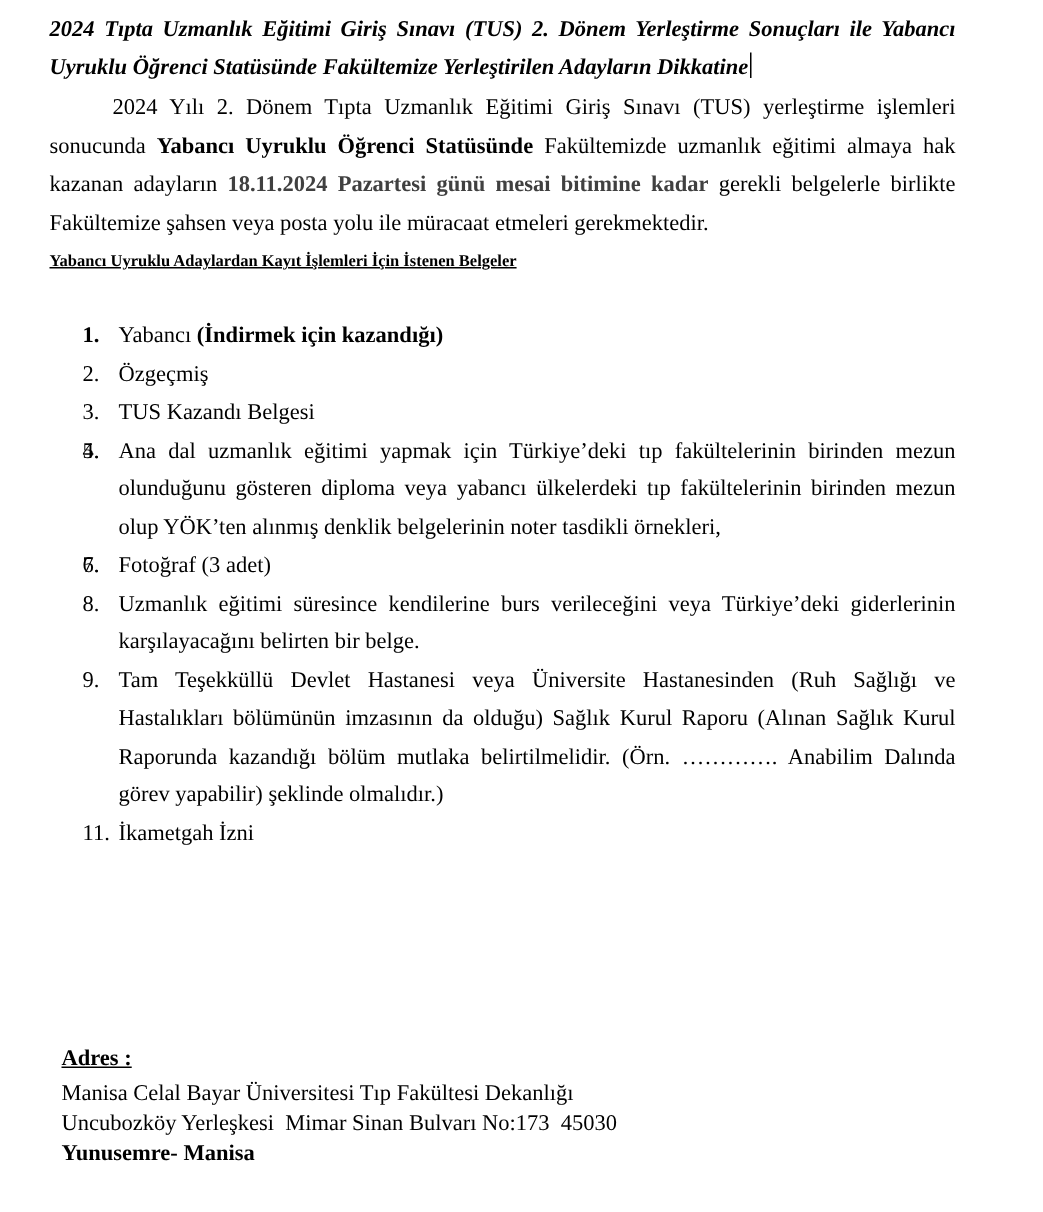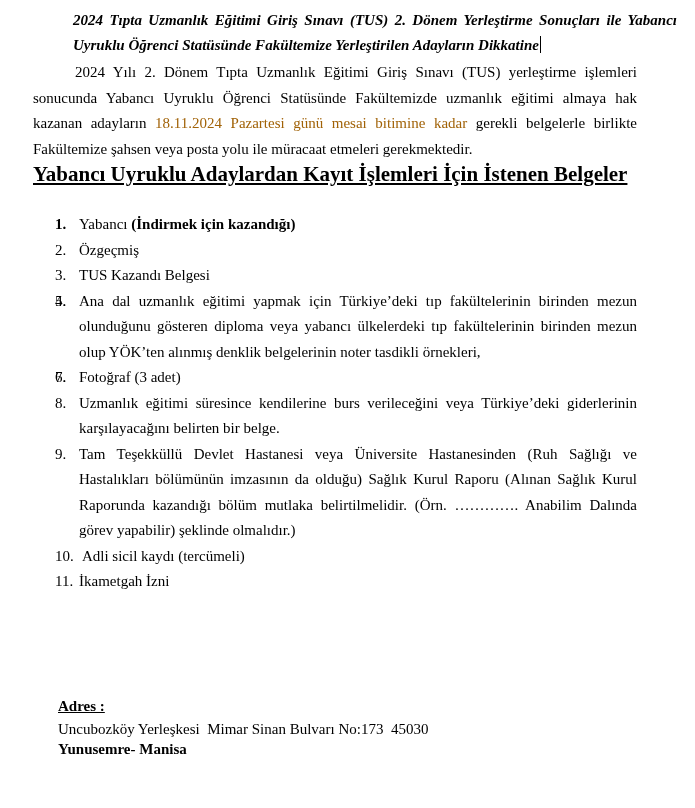--- a/index.html
+++ b/index.html
@@ -13,7 +13,7 @@
     .title {
       position: absolute; left: 0; top: 8px; width: 604px;
       font-size: 15px; font-weight: bold; font-style: italic;
-      line-height: 25px; text-align: justify; text-align-last: left; margin-left: 40px;
+      line-height: 25px; text-align: justify; text-align-last: left;
     }
     .title .cursor { display: inline-block; width: 1px; height: 17px; background: #000; vertical-align: -3px; margin-left: 1px; }
     .para {

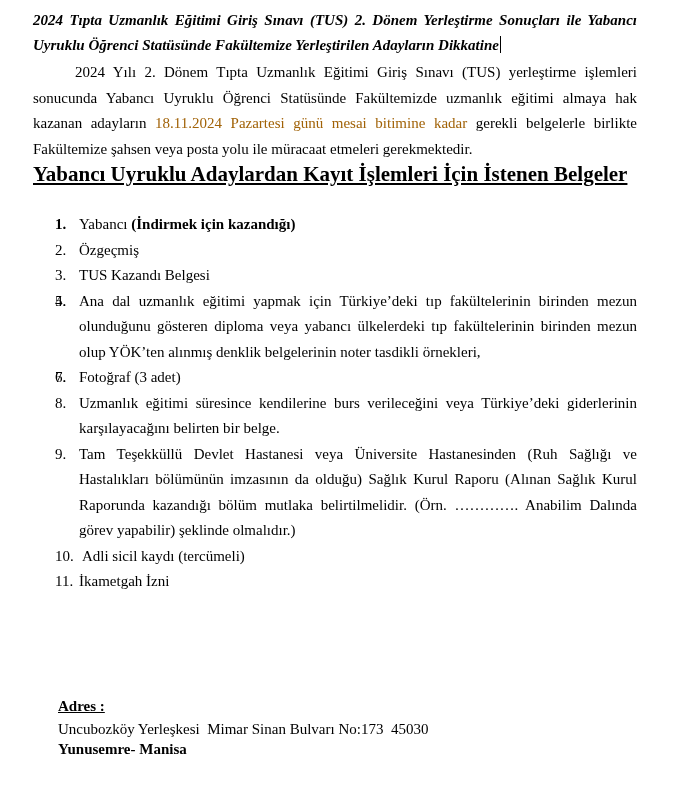--- a/index.html
+++ b/index.html
@@ -21,7 +21,7 @@
       font-size: 15px; line-height: 25.5px;
       text-align: justify; text-indent: 42px;
     }
-    .para b { font-weight: normal; }
+    .para b { font-weight: bold; }
     .para .red { color: #a16207; font-weight: normal; }
     .section-heading {
       position: absolute; left: 0; top: 163px;

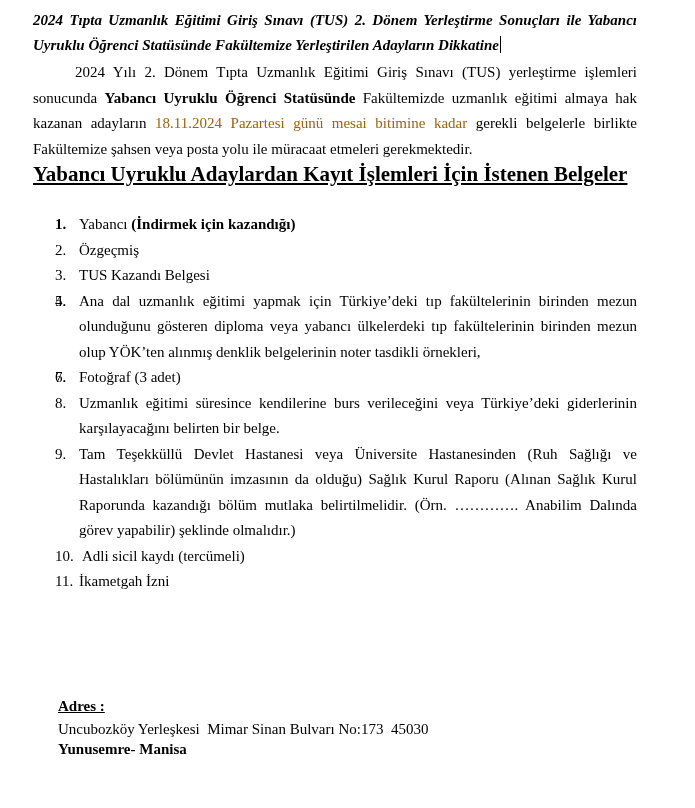--- a/index.html
+++ b/index.html
@@ -22,7 +22,7 @@
       text-align: justify; text-indent: 42px;
     }
     .para b { font-weight: bold; }
-    .para .red { color: #a16207; font-weight: normal; }
+    .para .red { color: #404040; font-weight: bold; }
     .section-heading {
       position: absolute; left: 0; top: 163px;
       font-size: 21px; font-weight: bold; text-decoration: underline;

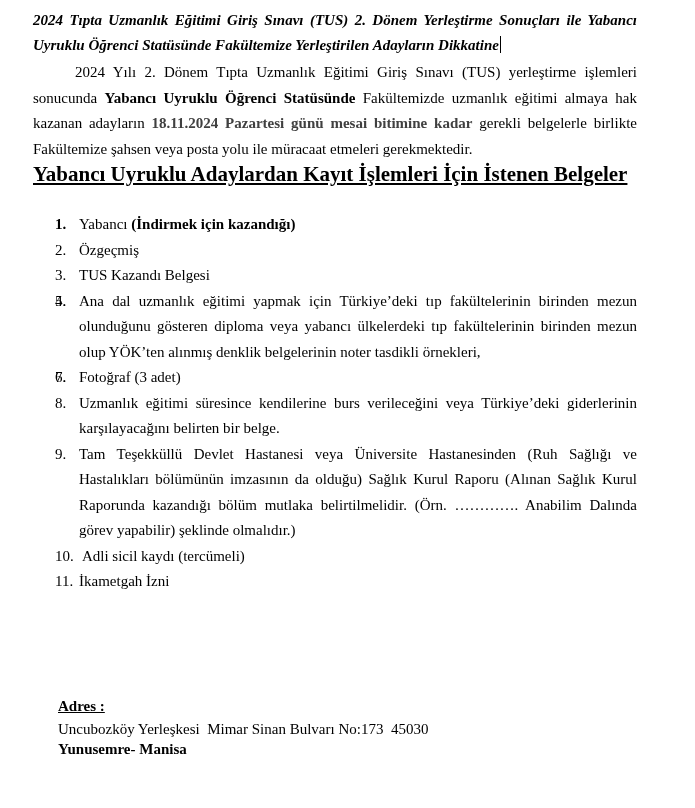--- a/index.html
+++ b/index.html
@@ -25,7 +25,7 @@
     .para .red { color: #404040; font-weight: bold; }
     .section-heading {
       position: absolute; left: 0; top: 163px;
-      font-size: 21px; font-weight: bold; text-decoration: underline;
+      font-size: 11px; font-weight: bold; text-decoration: underline;
       line-height: 22px;
     }
     .list { position: absolute; left: 22px; top: 212px; width: 582px; margin: 0; padding: 0; list-style: none; }

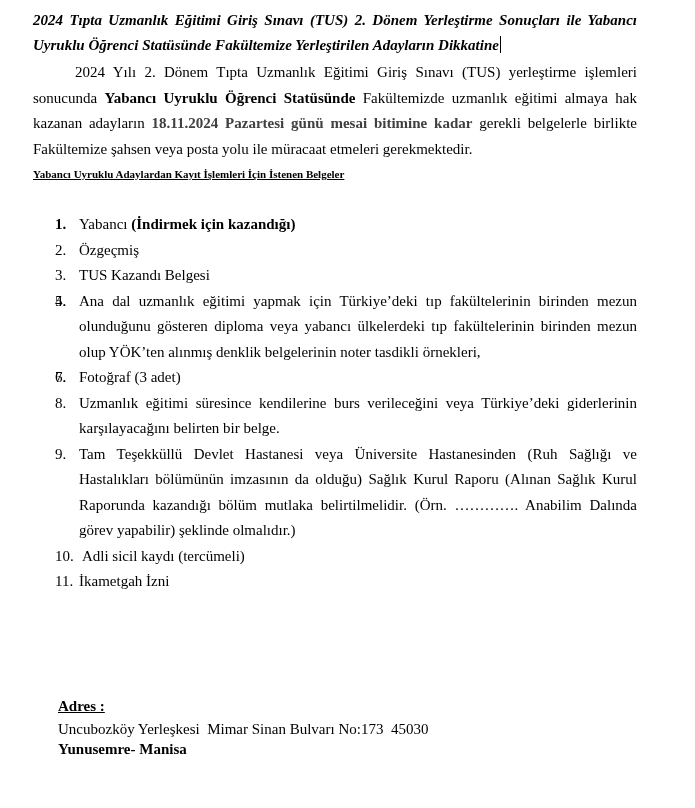--- a/index.html
+++ b/index.html
@@ -61,7 +61,6 @@
     <li><span class="num">7.</span><span>Fotoğraf (3 adet)</span></li>
     <li><span class="num">8.</span><span>Uzmanlık eğitimi süresince kendilerine burs verileceğini veya Türkiye’deki giderlerinin karşılayacağını belirten bir belge.</span></li>
     <li><span class="num">9.</span><span>Tam Teşekküllü Devlet Hastanesi veya Üniversite Hastanesinden (Ruh Sağlığı ve Hastalıkları bölümünün imzasının da olduğu) Sağlık Kurul Raporu (Alınan Sağlık Kurul Raporunda kazandığı bölüm mutlaka belirtilmelidir. (Örn. …………. Anabilim Dalında görev yapabilir) şeklinde olmalıdır.)</span></li>
-    <li><span class="num">10.</span><span style="white-space:pre"> Adli sicil kaydı (tercümeli)</span></li>
     <li><span class="num">11.</span><span>İkametgah İzni</span></li>
   </ol>
 

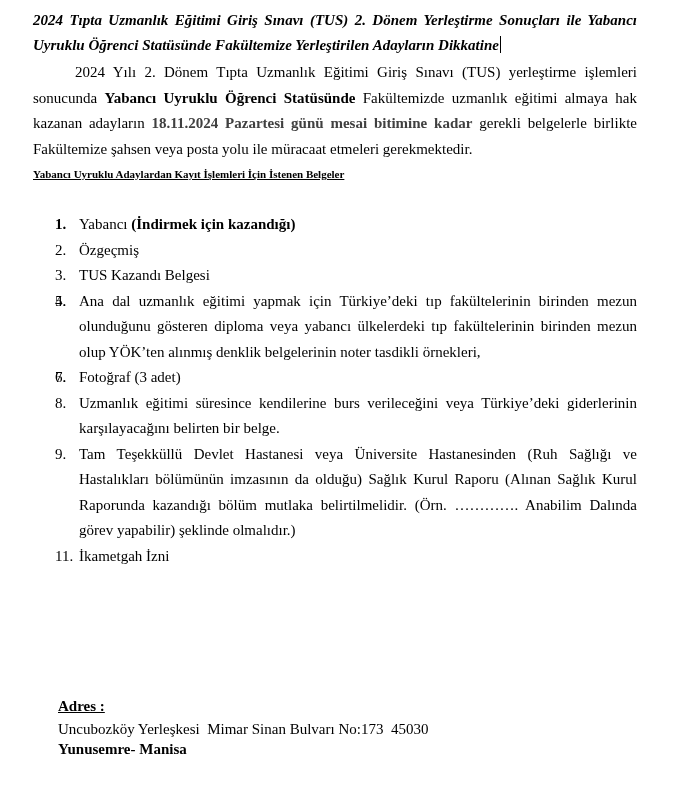--- a/index.html
+++ b/index.html
@@ -36,7 +36,7 @@
     .list li .num { position: absolute; left: 0; top: 0; }
     .list li .num.bold { font-weight: bold; }
     .list li .link-text { font-weight: bold; cursor: pointer; }
-    .address { position: absolute; left: 25px; top: 696px; font-size: 15px; line-height: 20px; }
+    .address { position: absolute; left: 8px; top: 696px; font-size: 15px; line-height: 20px; }
     .address .label { font-weight: bold; text-decoration: underline; margin-bottom: 3px; display: block; }
     .address .bi { font-weight: bold; }
   </style>

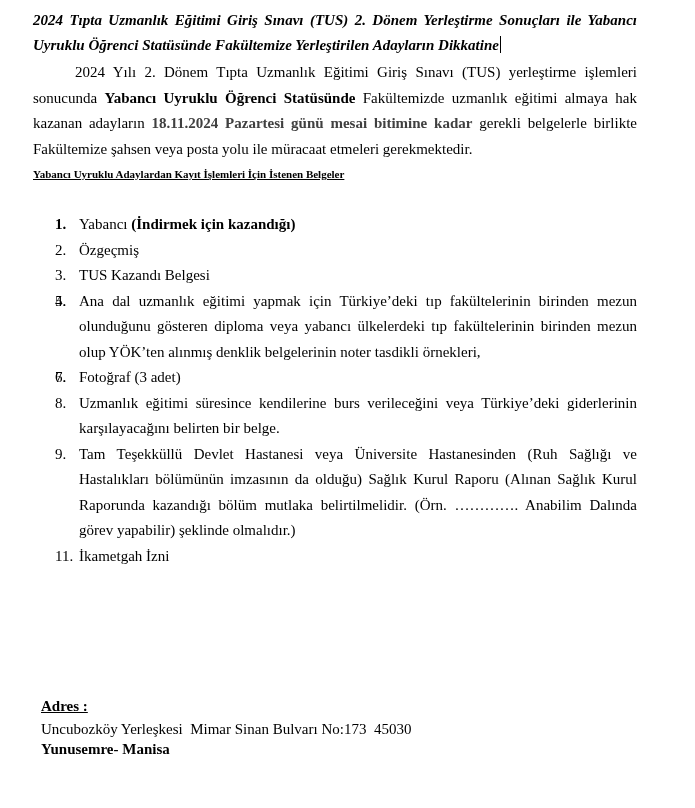--- a/index.html
+++ b/index.html
@@ -66,6 +66,7 @@
 
   <div class="address">
     <span class="label">Adres :</span>
+    <div>Manisa Celal Bayar Üniversitesi Tıp Fakültesi Dekanlığı</div>
     <div style="white-space:pre">Uncubozköy Yerleşkesi  Mimar Sinan Bulvarı No:173  45030</div>
     <div class="bi">Yunusemre- Manisa</div>
   </div>

